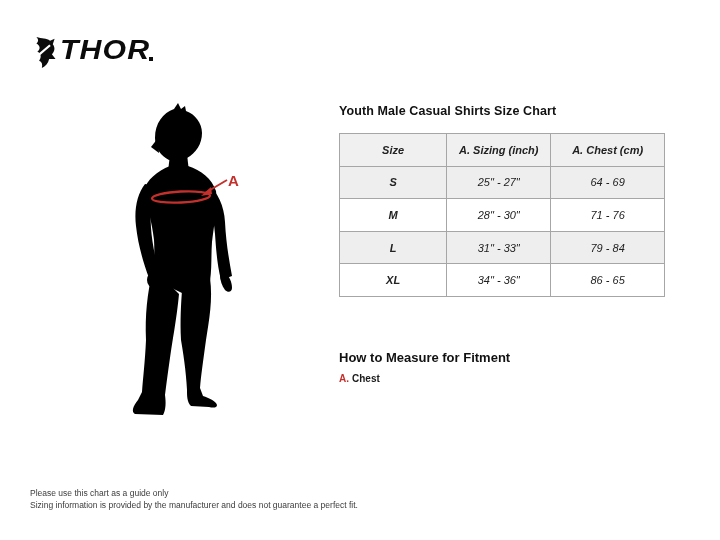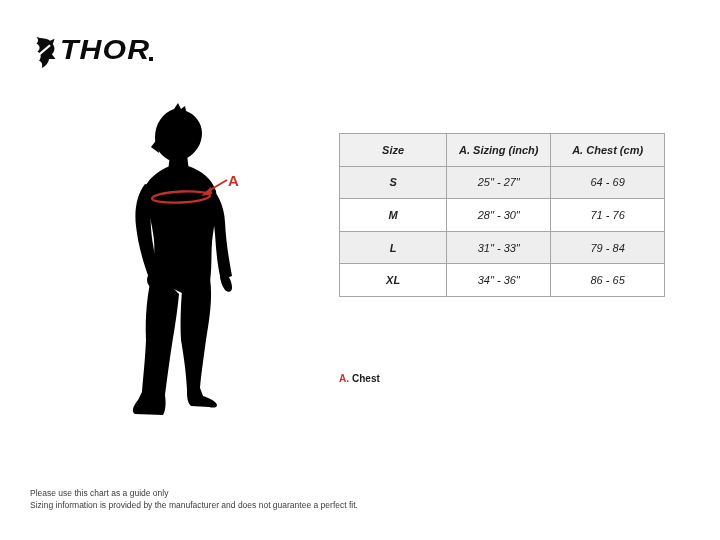--- a/index.html
+++ b/index.html
@@ -88,6 +88,7 @@
     </g>
   </svg>
 
+  <div class="chart-title">Youth Male Casual Shirts Size Chart</div>
 
   <table class="size-table">
     <colgroup>

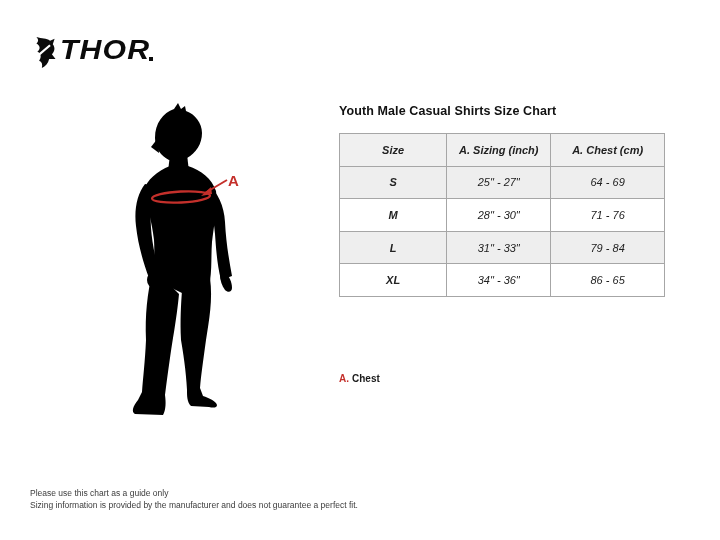--- a/index.html
+++ b/index.html
@@ -127,6 +127,7 @@
     </tbody>
   </table>
 
+  <div class="measure-title">How to Measure for Fitment</div>
   <div class="measure-line">
     <span class="measure-key">A.</span><span>Chest</span>
   </div>

